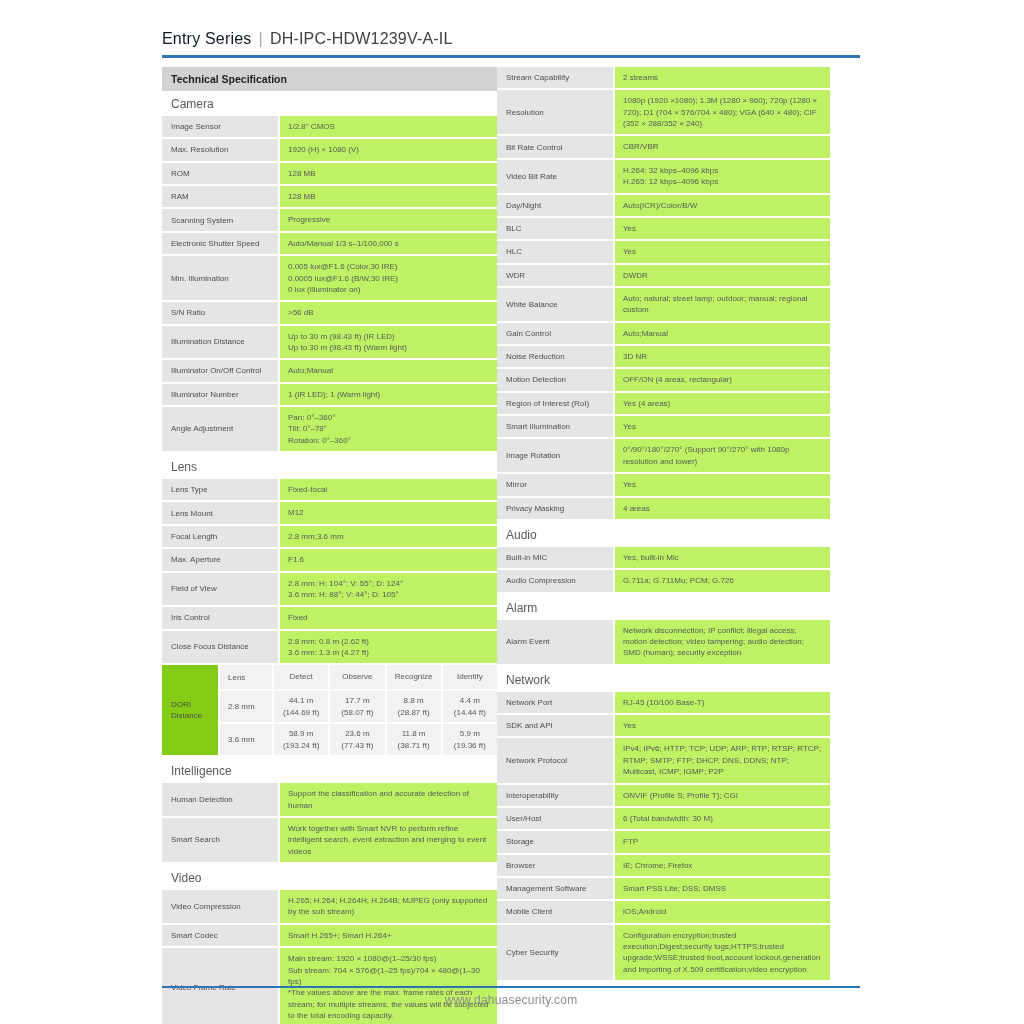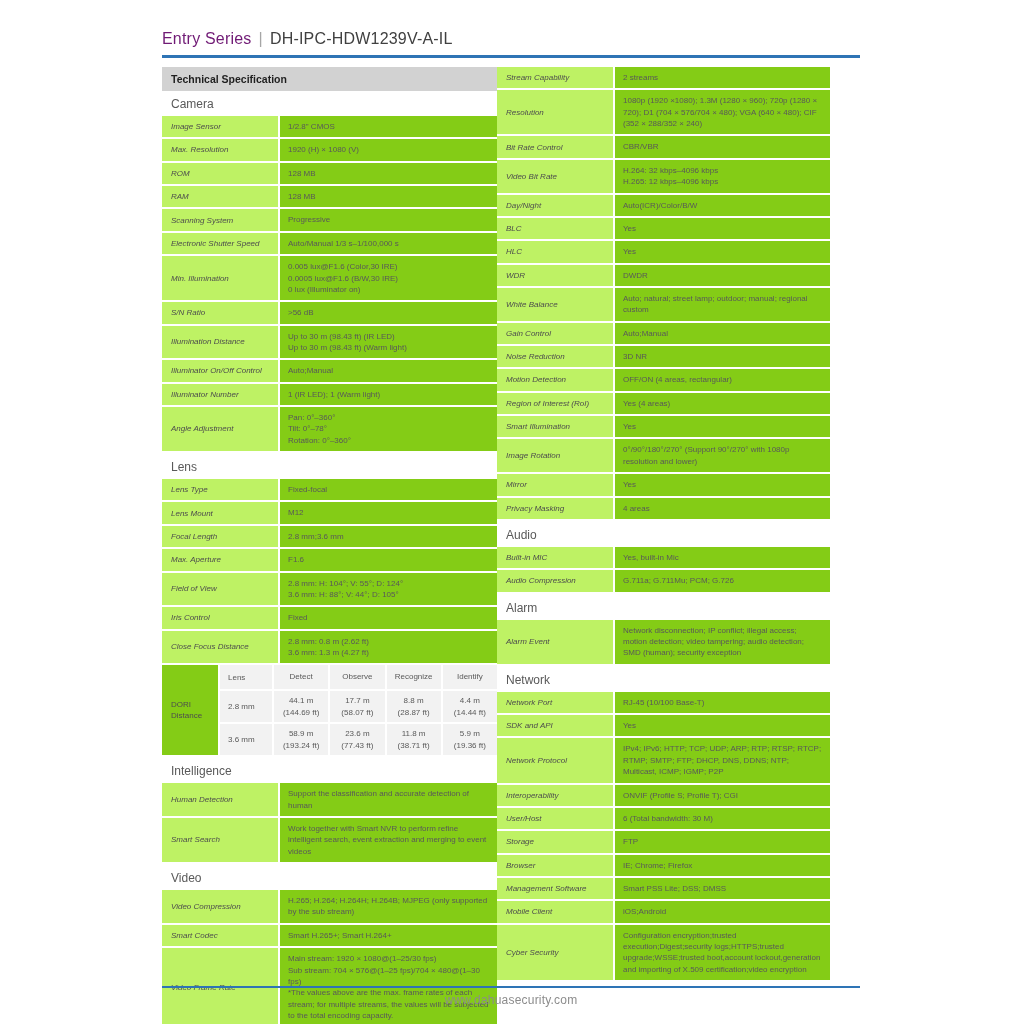--- a/index.html
+++ b/index.html
@@ -9,7 +9,7 @@
   .content { position:absolute; left:162px; top:30px; width:698px; }
 
   .title { font-size:16px; color:#404040; letter-spacing:0.2px; }
-  .title .series { color:#701a75; }
+  .title .series { color:#0f172a; }
   .title .sep { color:#a6a6a6; margin:0 7px; font-weight:300; }
   .rule { height:3px; background:#2e74b5; margin-top:7px; }
 

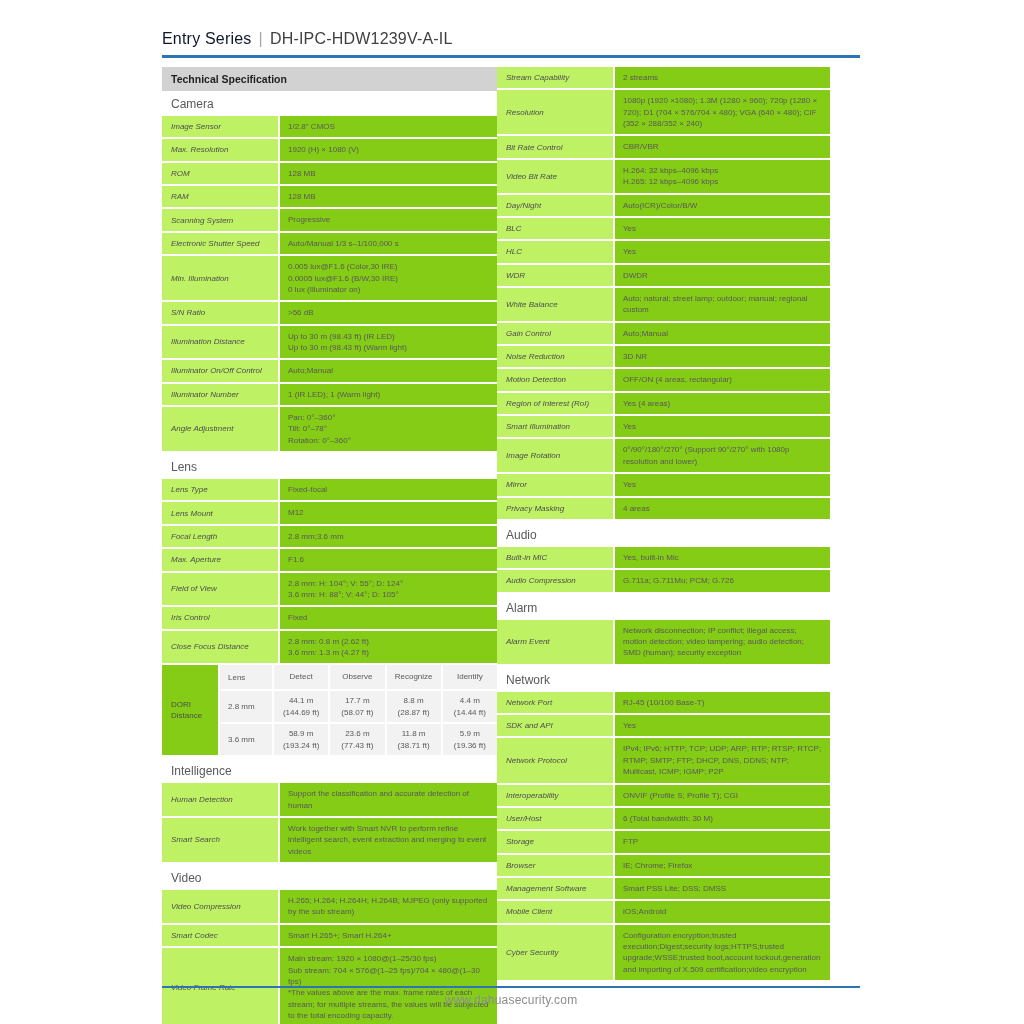--- a/index.html
+++ b/index.html
@@ -24,8 +24,8 @@
   .col-right > .sections > .section-heading:first-child { margin-top:2px; }
 
   .spec-row { display:flex; margin-bottom:2px; }
-  .spec-label { width:116px; min-width:116px; background:#bef264; color:#4d4d4d; font-size:8px;
-                padding:5px 4px 5px 9px; display:flex; align-items:center; margin-right:2px; line-height:1.4;font-style:italic; }
+  .spec-label { width:116px; min-width:116px; background:#e5e5e5; color:#4d4d4d; font-size:8px;
+                padding:5px 4px 5px 9px; display:flex; align-items:center; margin-right:2px; line-height:1.4; }
   .spec-value { flex:1; min-width:0; background:#84cc16; color:#595959; font-size:8px;
                 padding:5px 8px; display:flex; align-items:center; white-space:pre-line; line-height:1.42; }
 

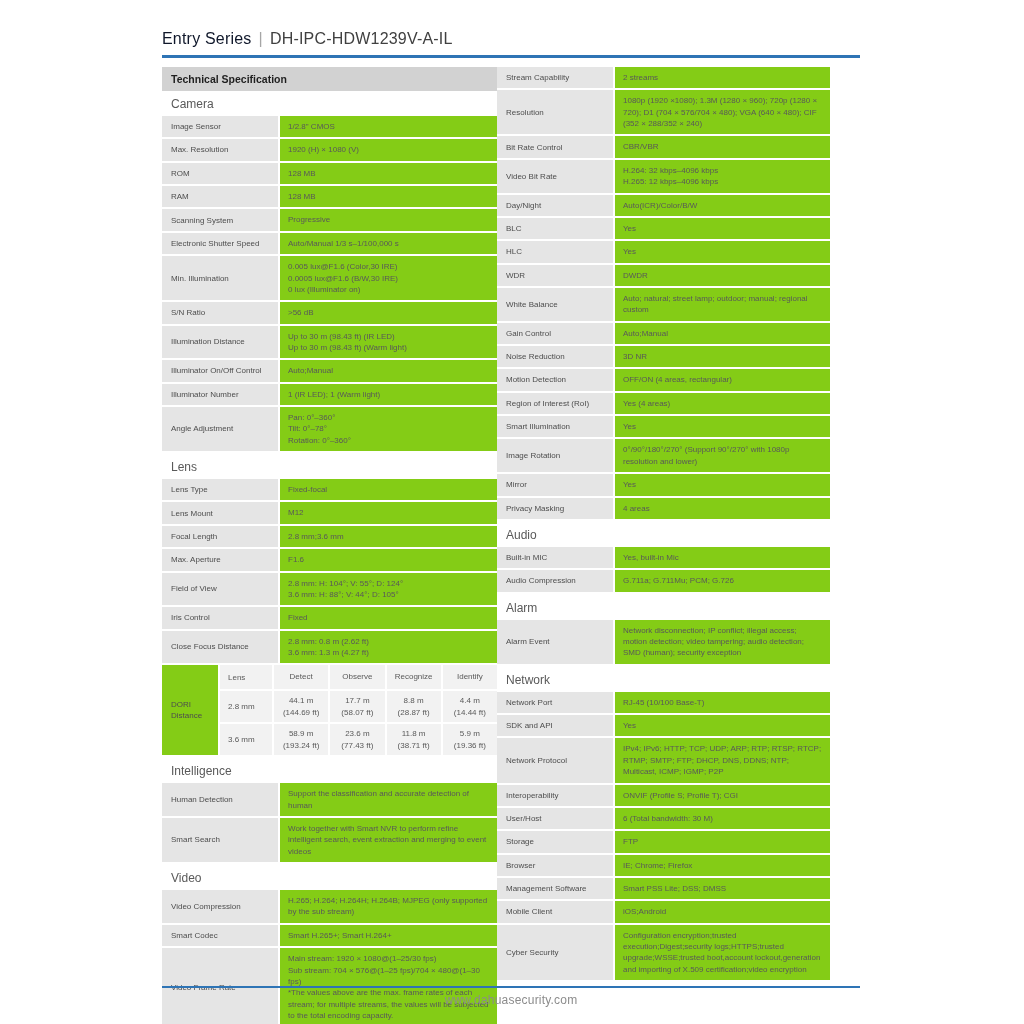--- a/index.html
+++ b/index.html
@@ -26,7 +26,7 @@
   .spec-row { display:flex; margin-bottom:2px; }
   .spec-label { width:116px; min-width:116px; background:#e5e5e5; color:#4d4d4d; font-size:8px;
                 padding:5px 4px 5px 9px; display:flex; align-items:center; margin-right:2px; line-height:1.4; }
-  .spec-value { flex:1; min-width:0; background:#84cc16; color:#595959; font-size:8px;
+  .spec-value { flex:1; min-width:0; background:#bef264; color:#595959; font-size:8px;
                 padding:5px 8px; display:flex; align-items:center; white-space:pre-line; line-height:1.42; }
 
   .dori { display:flex; margin-bottom:2px; font-size:8px; }

